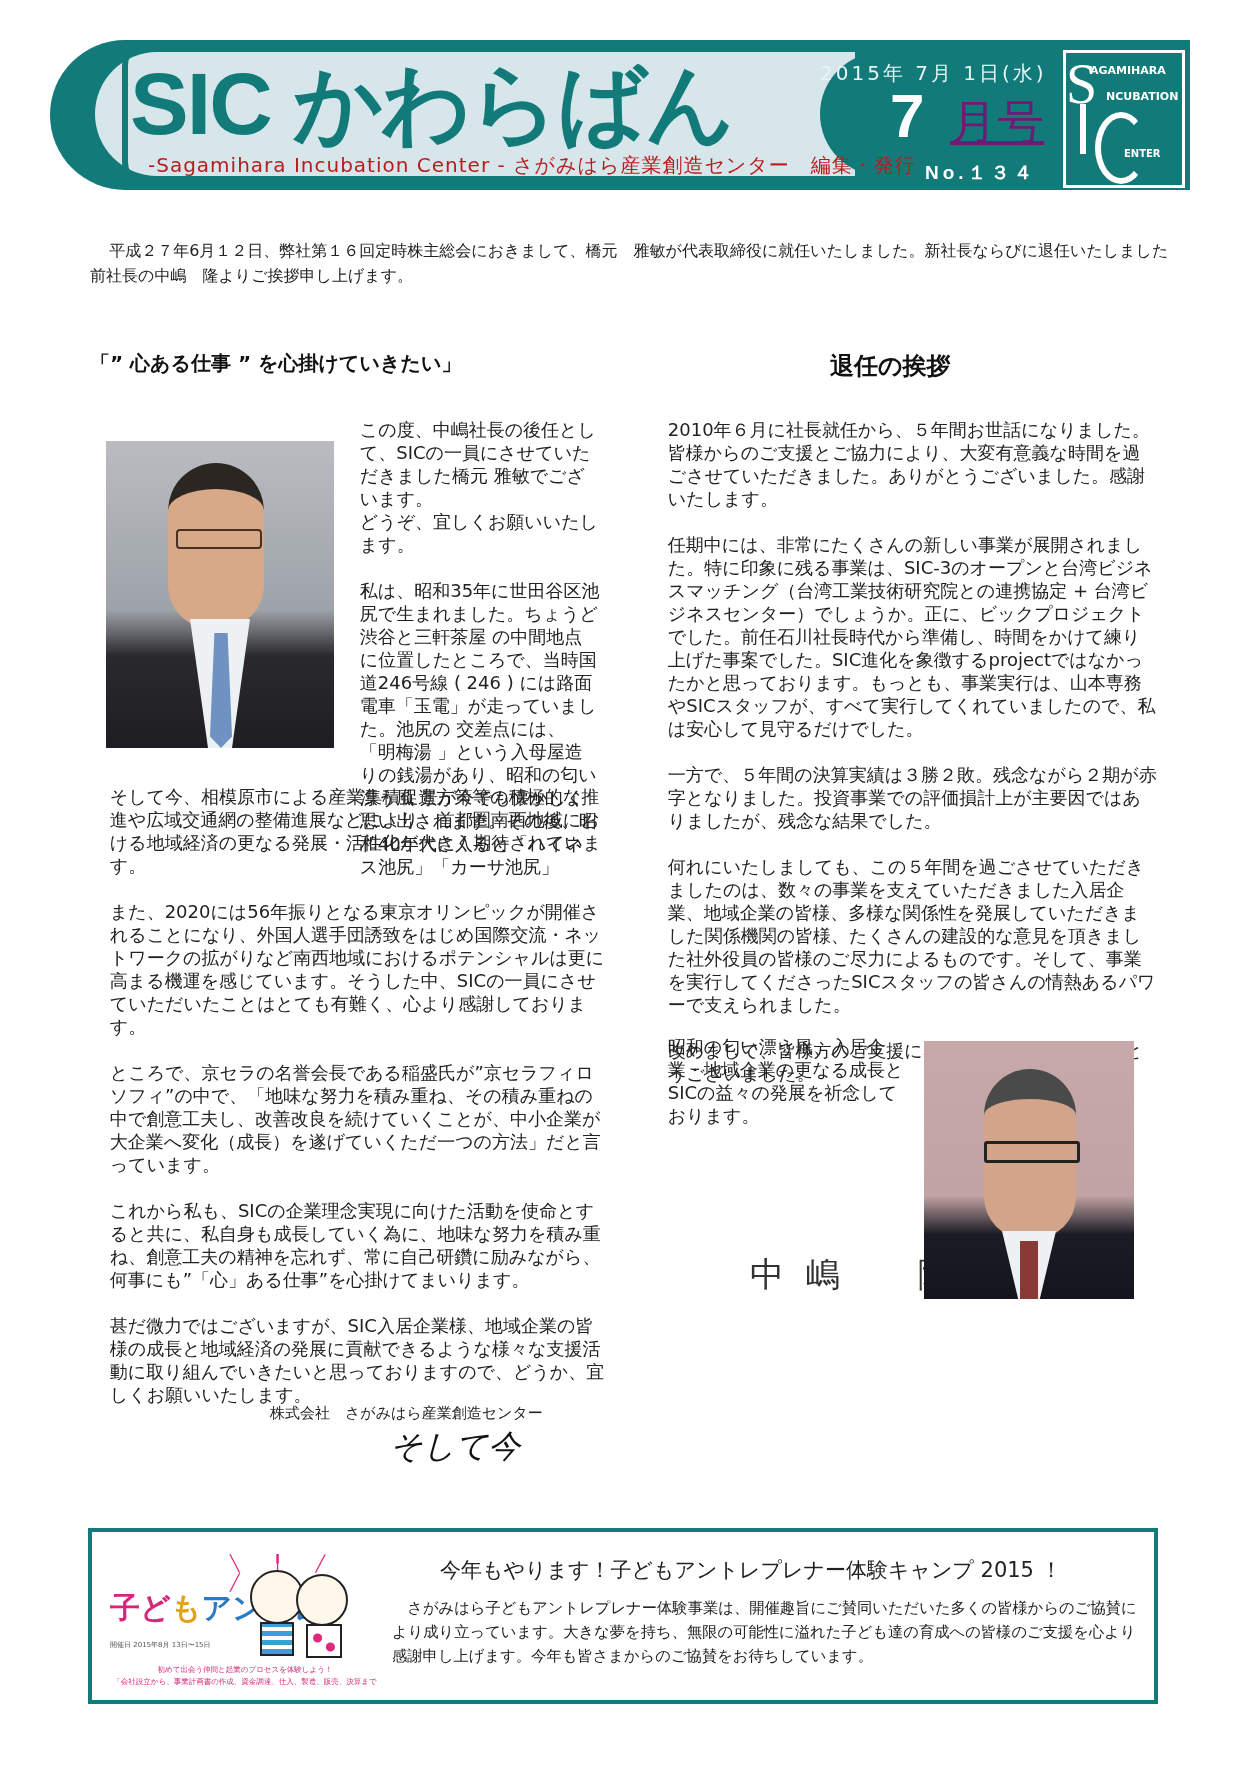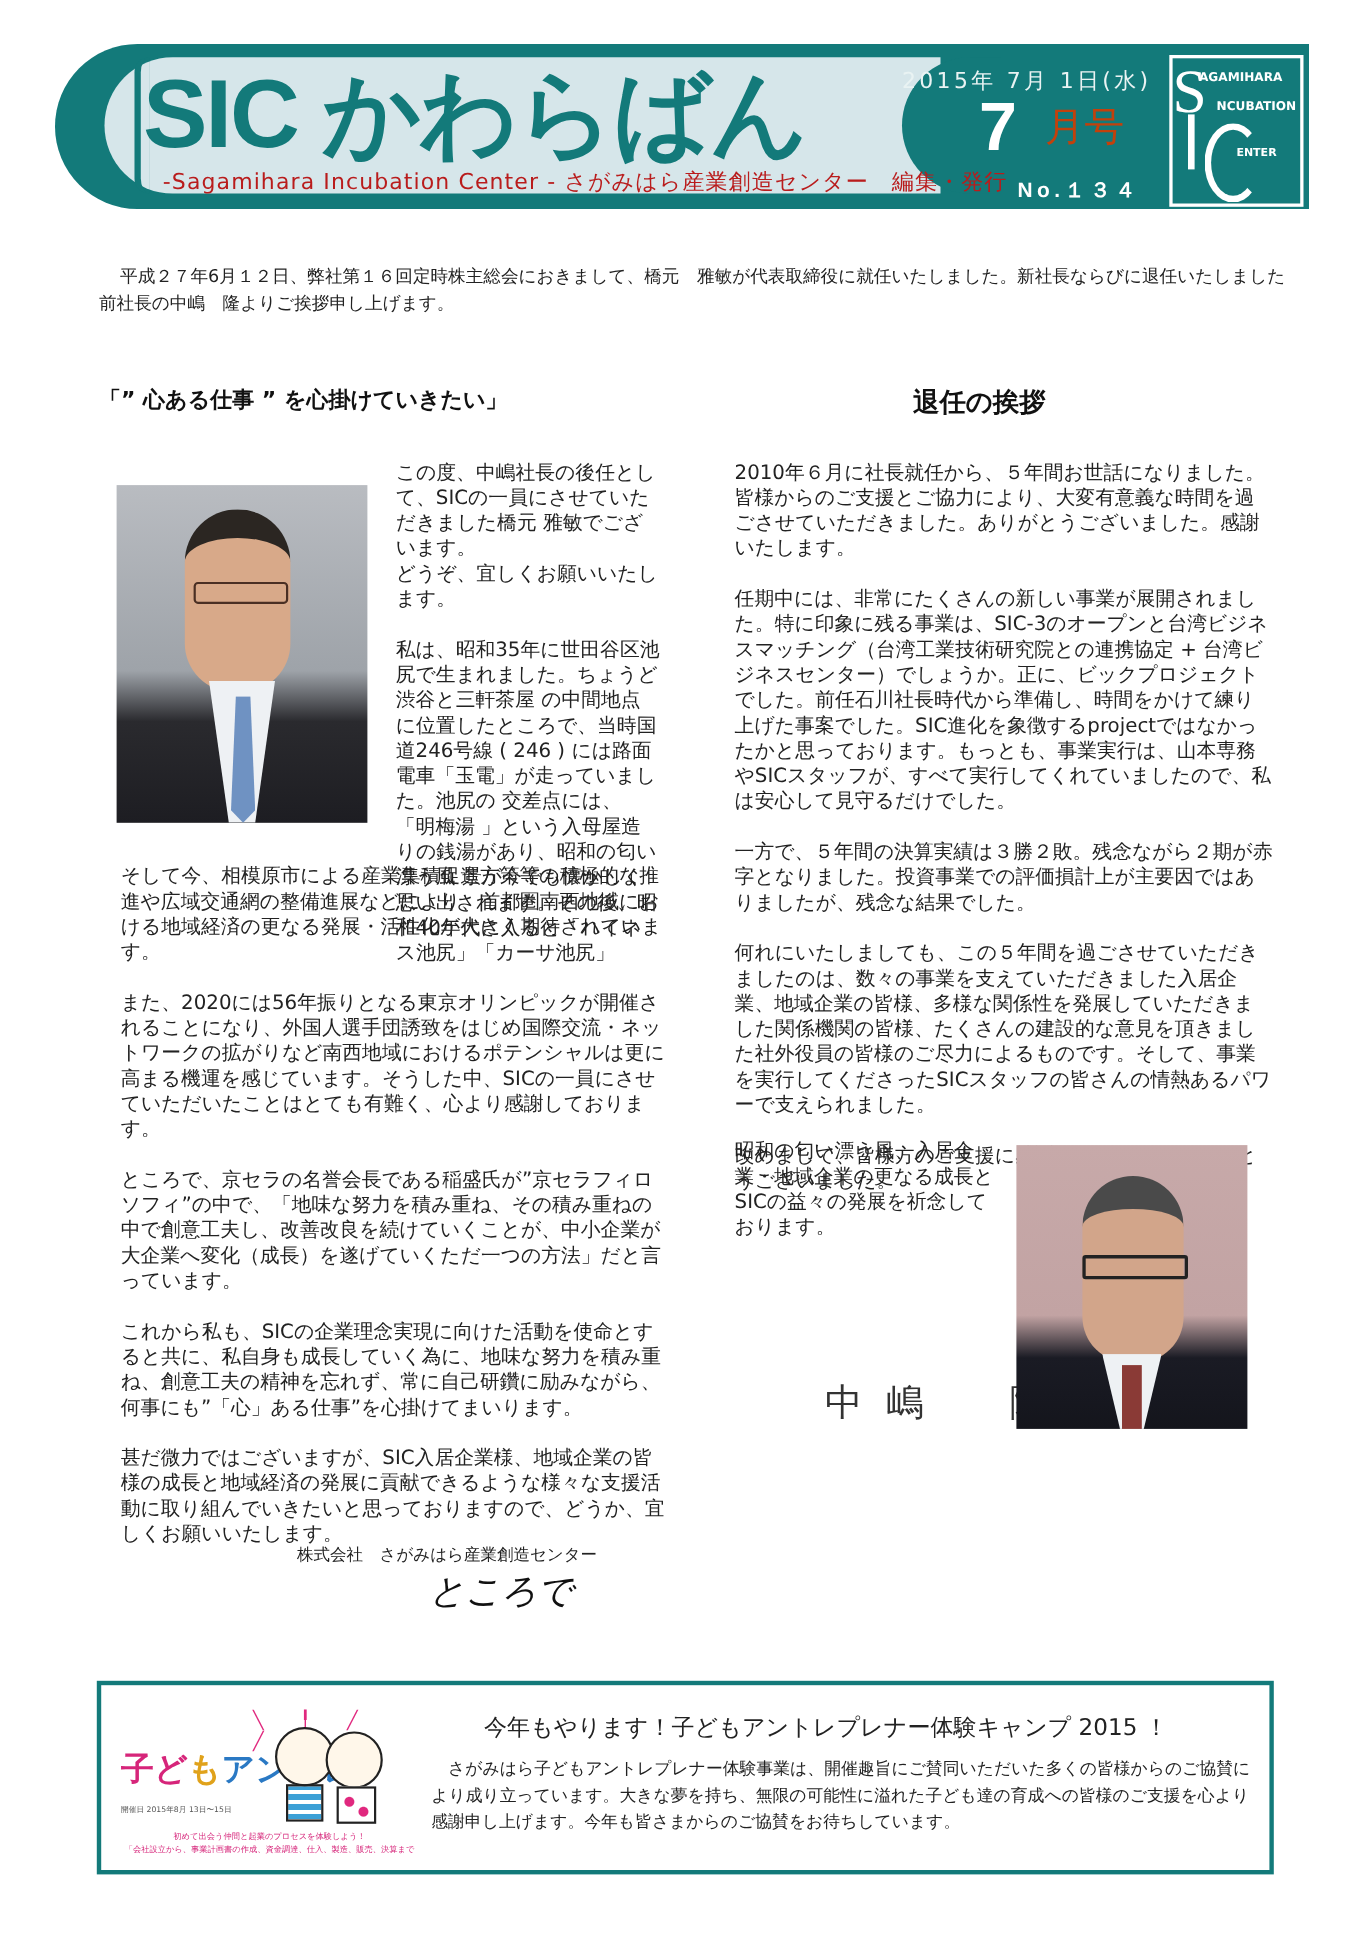--- a/index.html
+++ b/index.html
@@ -22,7 +22,7 @@
   .date { left: 820px; top: 60px; font-size: 20px; color: #e9f3f3; letter-spacing: 3px; }
   .issue-num { left: 890px; top: 85px; font-family: "Liberation Sans", sans-serif; font-weight: 700;
                font-size: 62px; color: #fff; line-height: 1; }
-  .issue-month { left: 950px; top: 98px; font-size: 36px; color: #c2410c; line-height: 1; }
+  .issue-month { left: 950px; top: 98px; font-size: 47px; color: #701a75; line-height: 1; text-decoration: underline; }
   .issue-no { left: 925px; top: 160px; font-family: "Liberation Sans", sans-serif; font-weight: 700;
               font-size: 19px; color: #fff; letter-spacing: 4px; }
   .logo-box { left: 1063px; top: 50px; width: 116px; height: 132px; border: 3px solid #fff; }

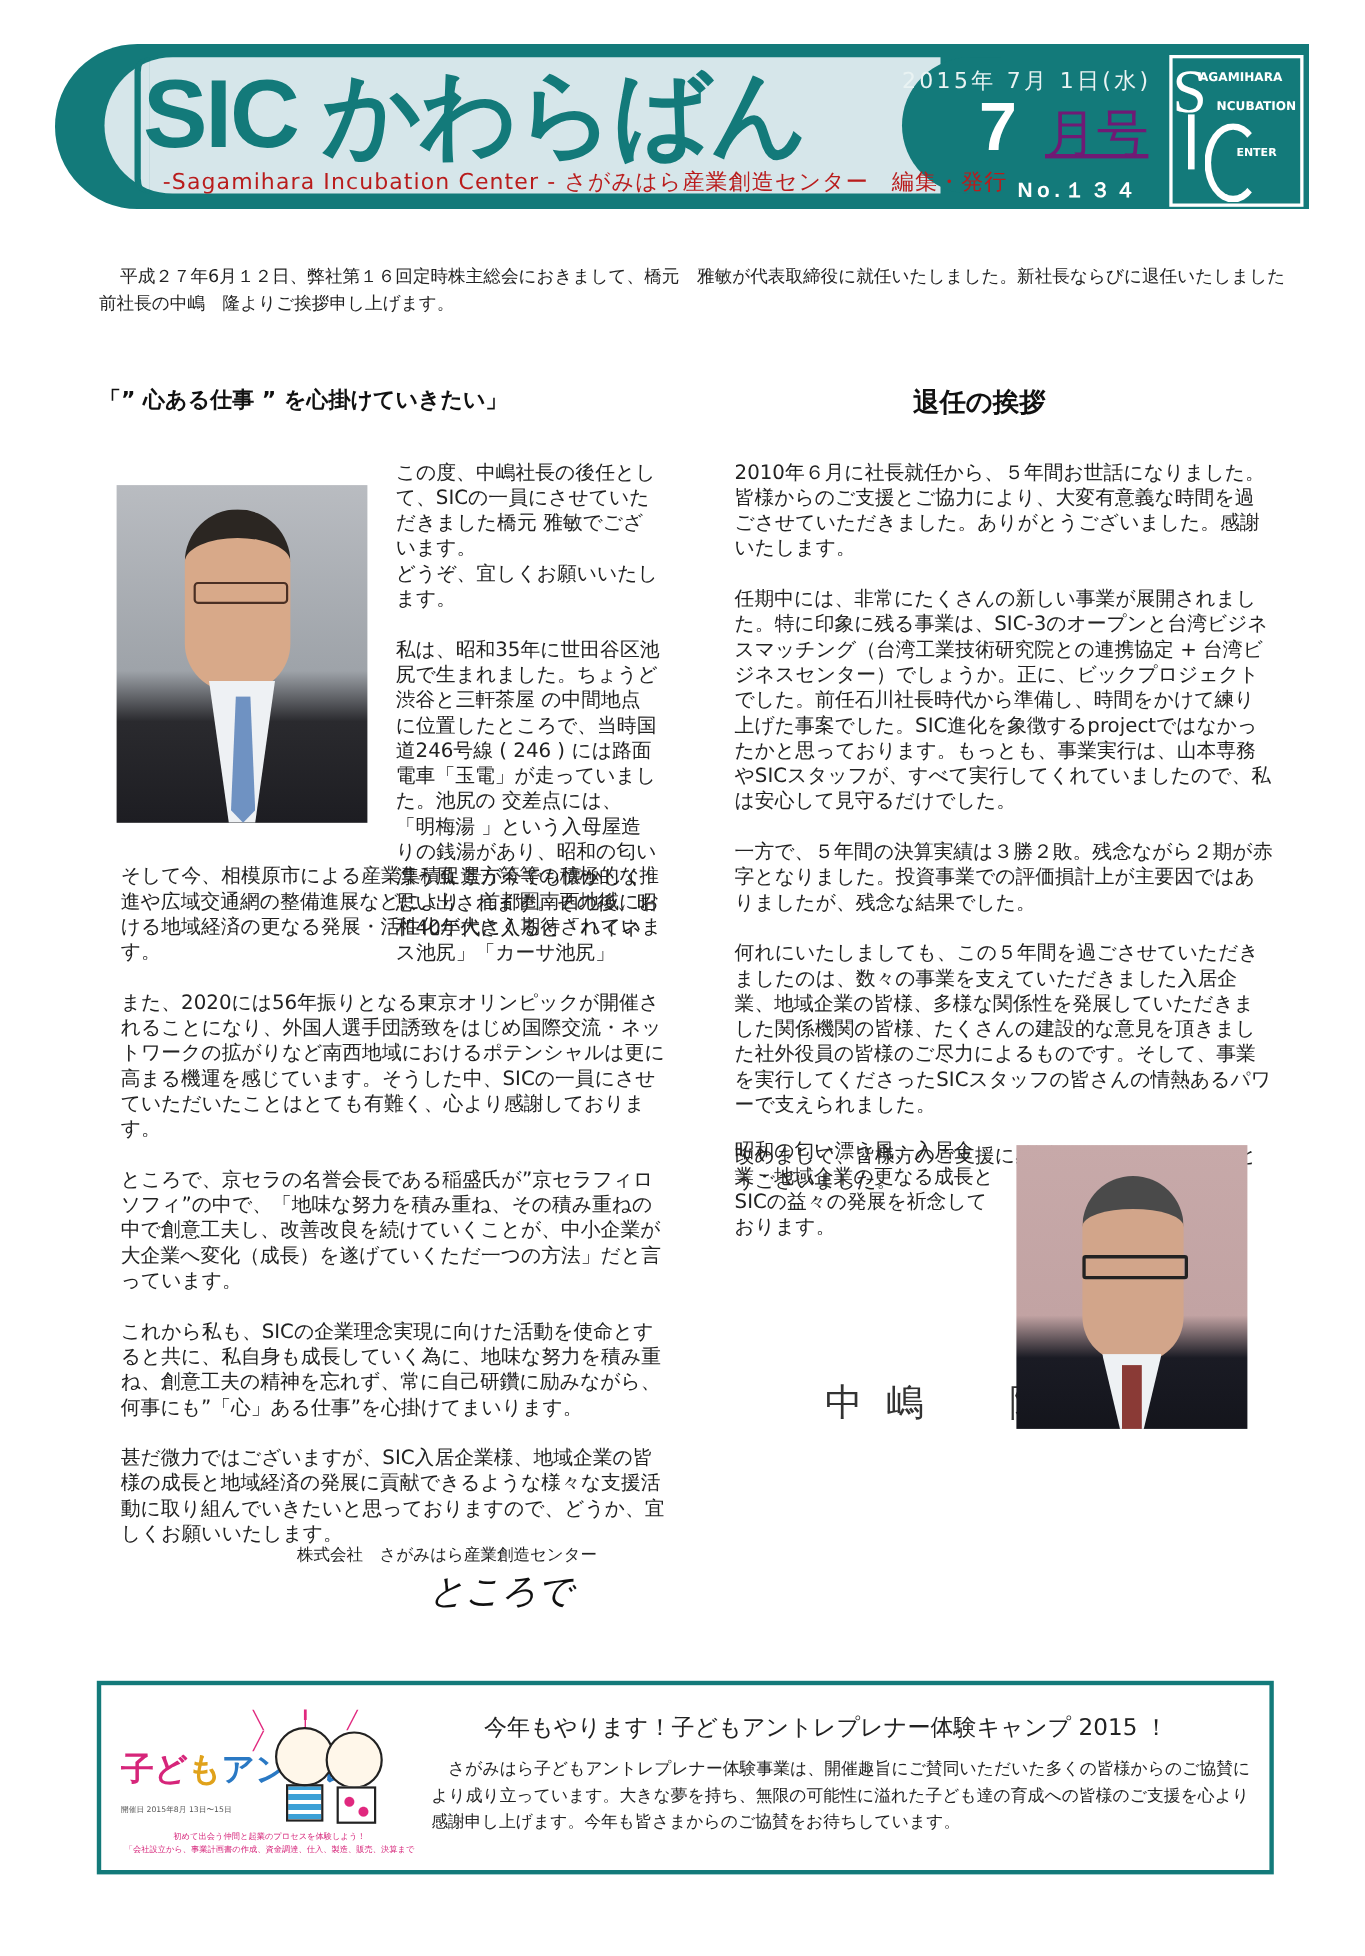--- a/index.html
+++ b/index.html
@@ -32,7 +32,7 @@
             border-radius: 50%; }
   .logo-t1 { left: 1090px; top: 64px; font-size: 11px; font-weight: 700; color:#fff; }
   .logo-t2 { left: 1106px; top: 90px; font-size: 11px; font-weight: 700; color:#fff; }
-  .logo-t3 { left: 1124px; top: 134px; font-size: 10px; font-weight: 700; color:#fff; }
+  .logo-t3 { left: 1124px; top: 148px; font-size: 10px; font-weight: 700; color:#fff; }
 
   
   .intro { left: 90px; top: 238px; width: 1080px; font-size: 16px; line-height: 25px; text-indent: 1.2em; }

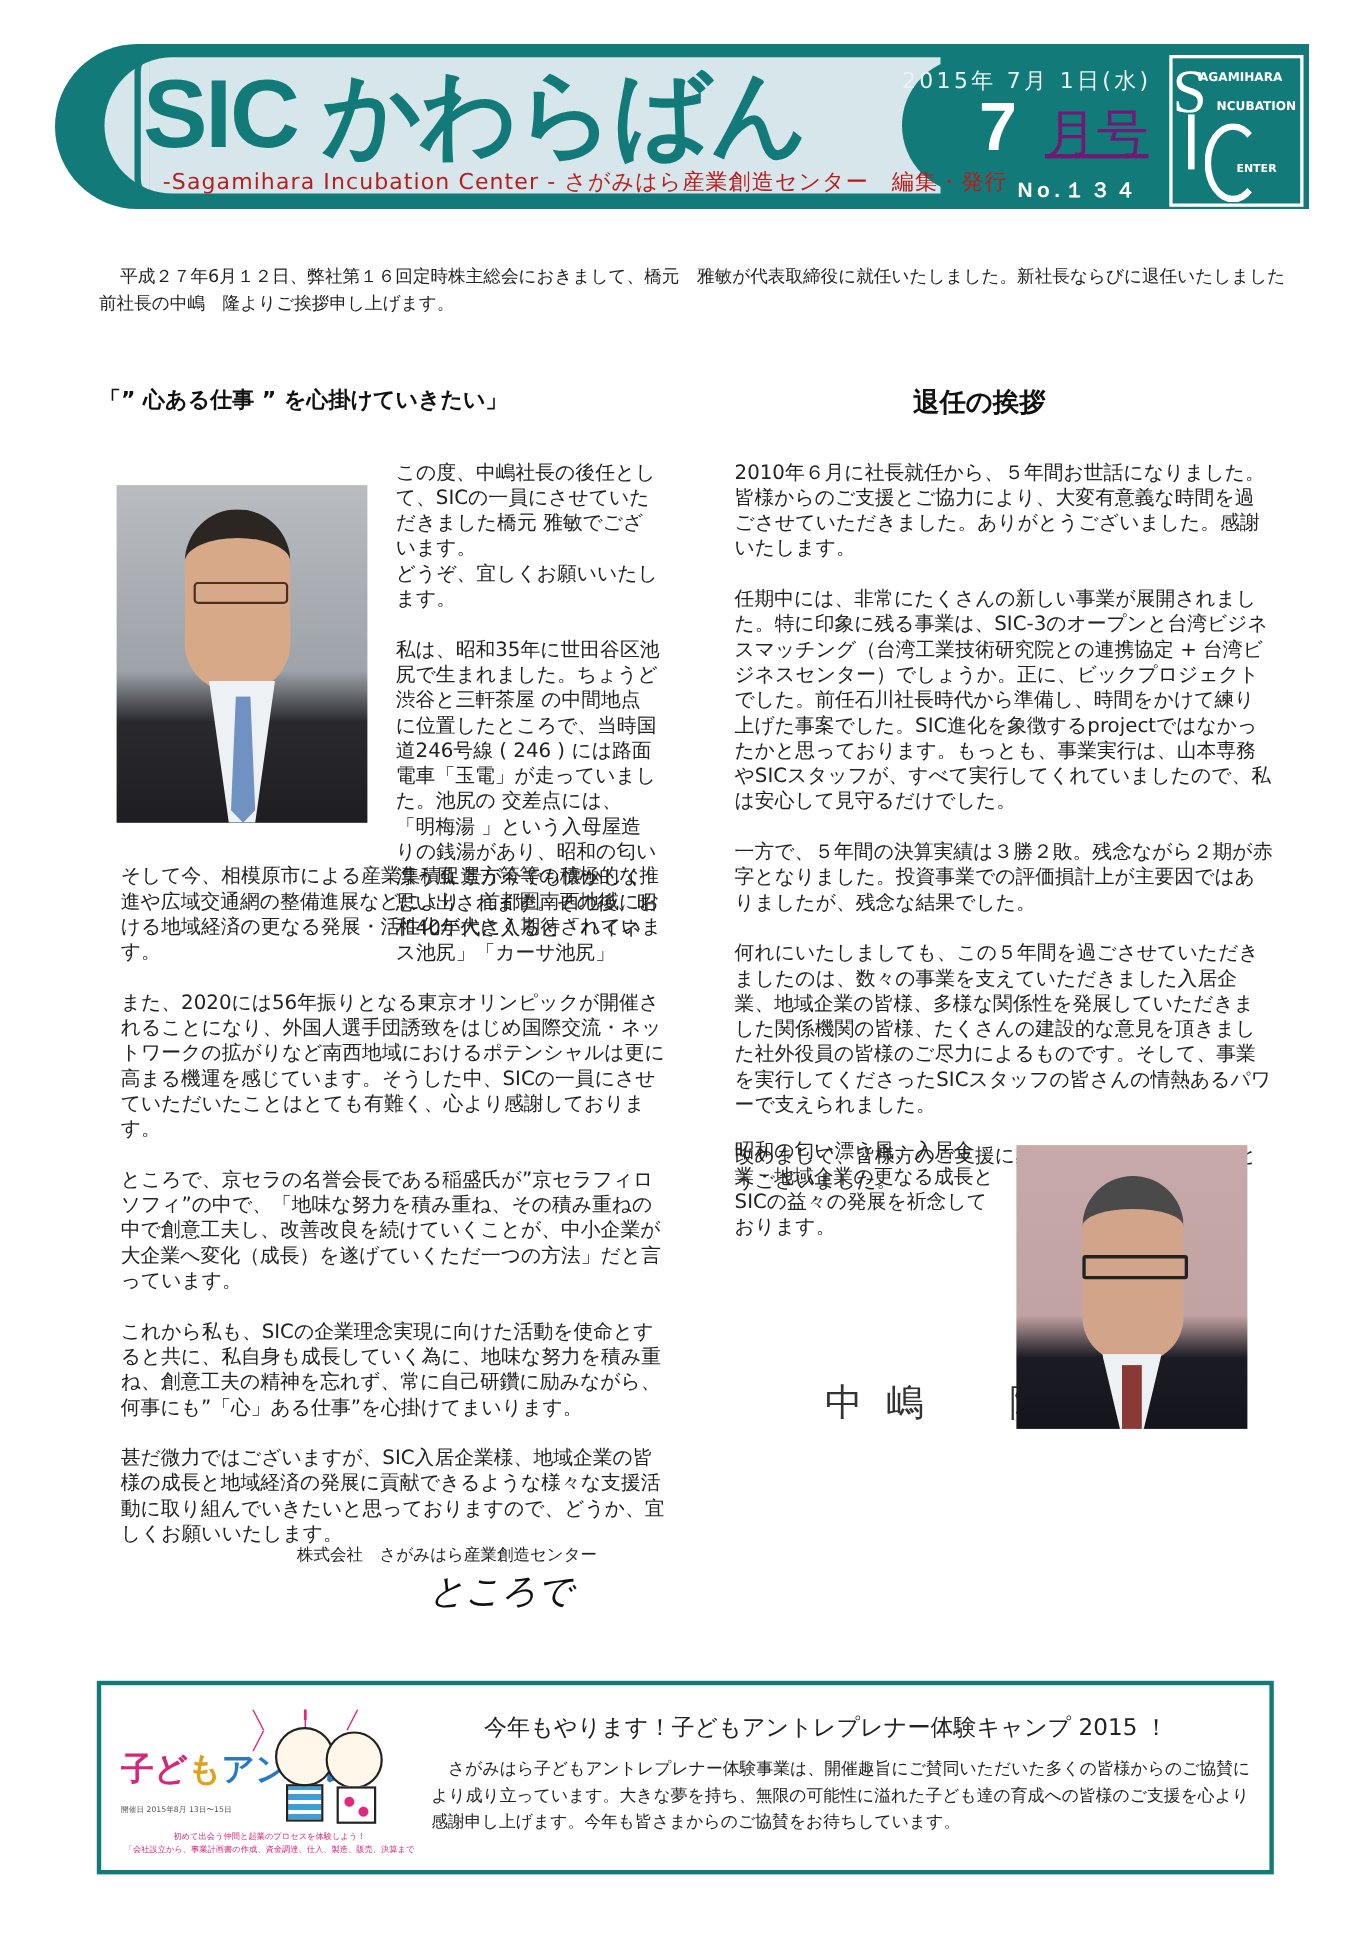--- a/index.html
+++ b/index.html
@@ -143,7 +143,7 @@
 <div class="abs sig-block">
   <div>株式会社　さがみはら産業創造センター</div>
 </div>
-<div class="abs sig-hand">ところで</div>
+<div class="abs sig-hand">そして今</div>
 
 <div class="abs col-right p">
   <div class="ind">2010年６月に社長就任から、５年間お世話になりました。皆様からのご支援とご協力により、大変有意義な時間を過ごさせていただきました。ありがとうございました。感謝いたします。</div>

